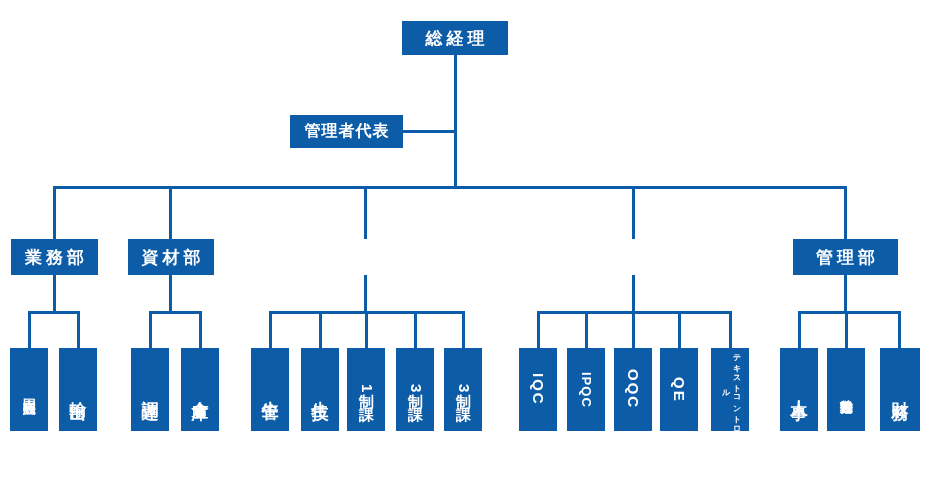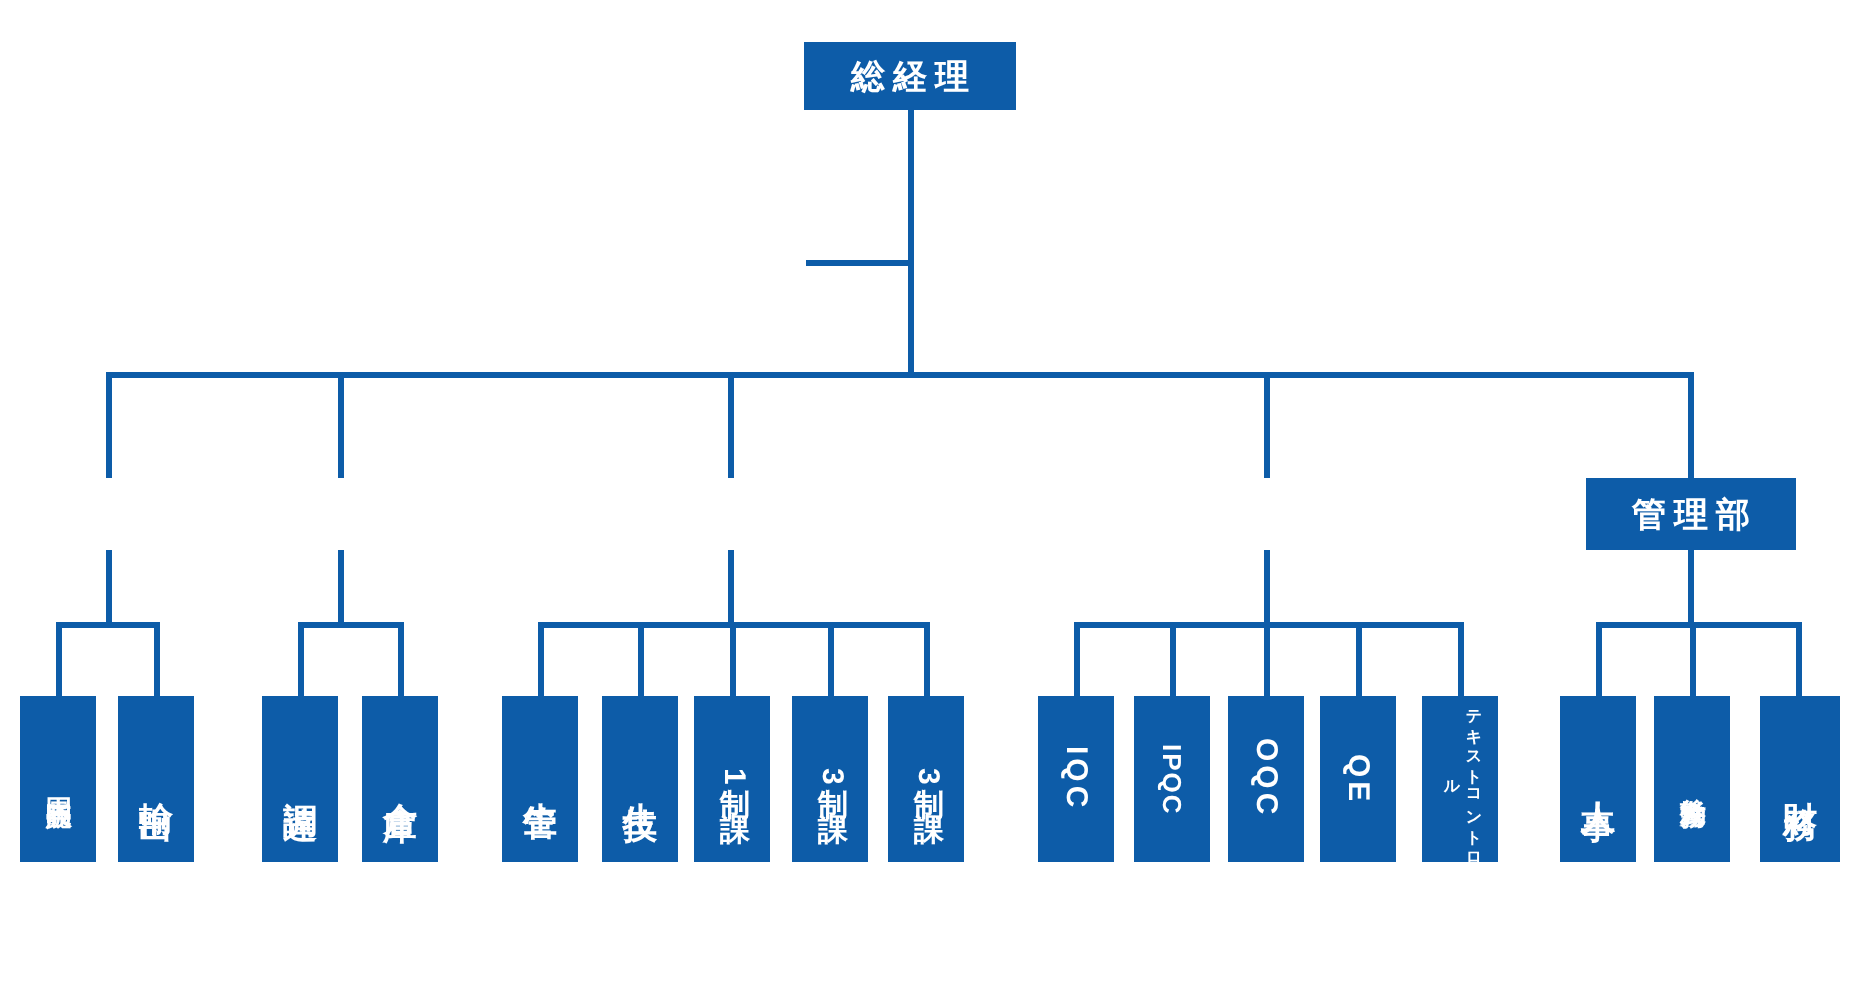--- a/index.html
+++ b/index.html
@@ -99,6 +99,7 @@
 
   <div class="node hnode" style="left:402px; top:21px; width:106px; height:34px;">総経理</div>
 
+  <div class="node hnode tight" style="left:290px; top:115px; width:113px; height:33px;">管理者代表</div>
 
   <div class="node hnode" style="left:793px; top:239px; width:105px; height:36px;text-align:right;">管理部</div>
 

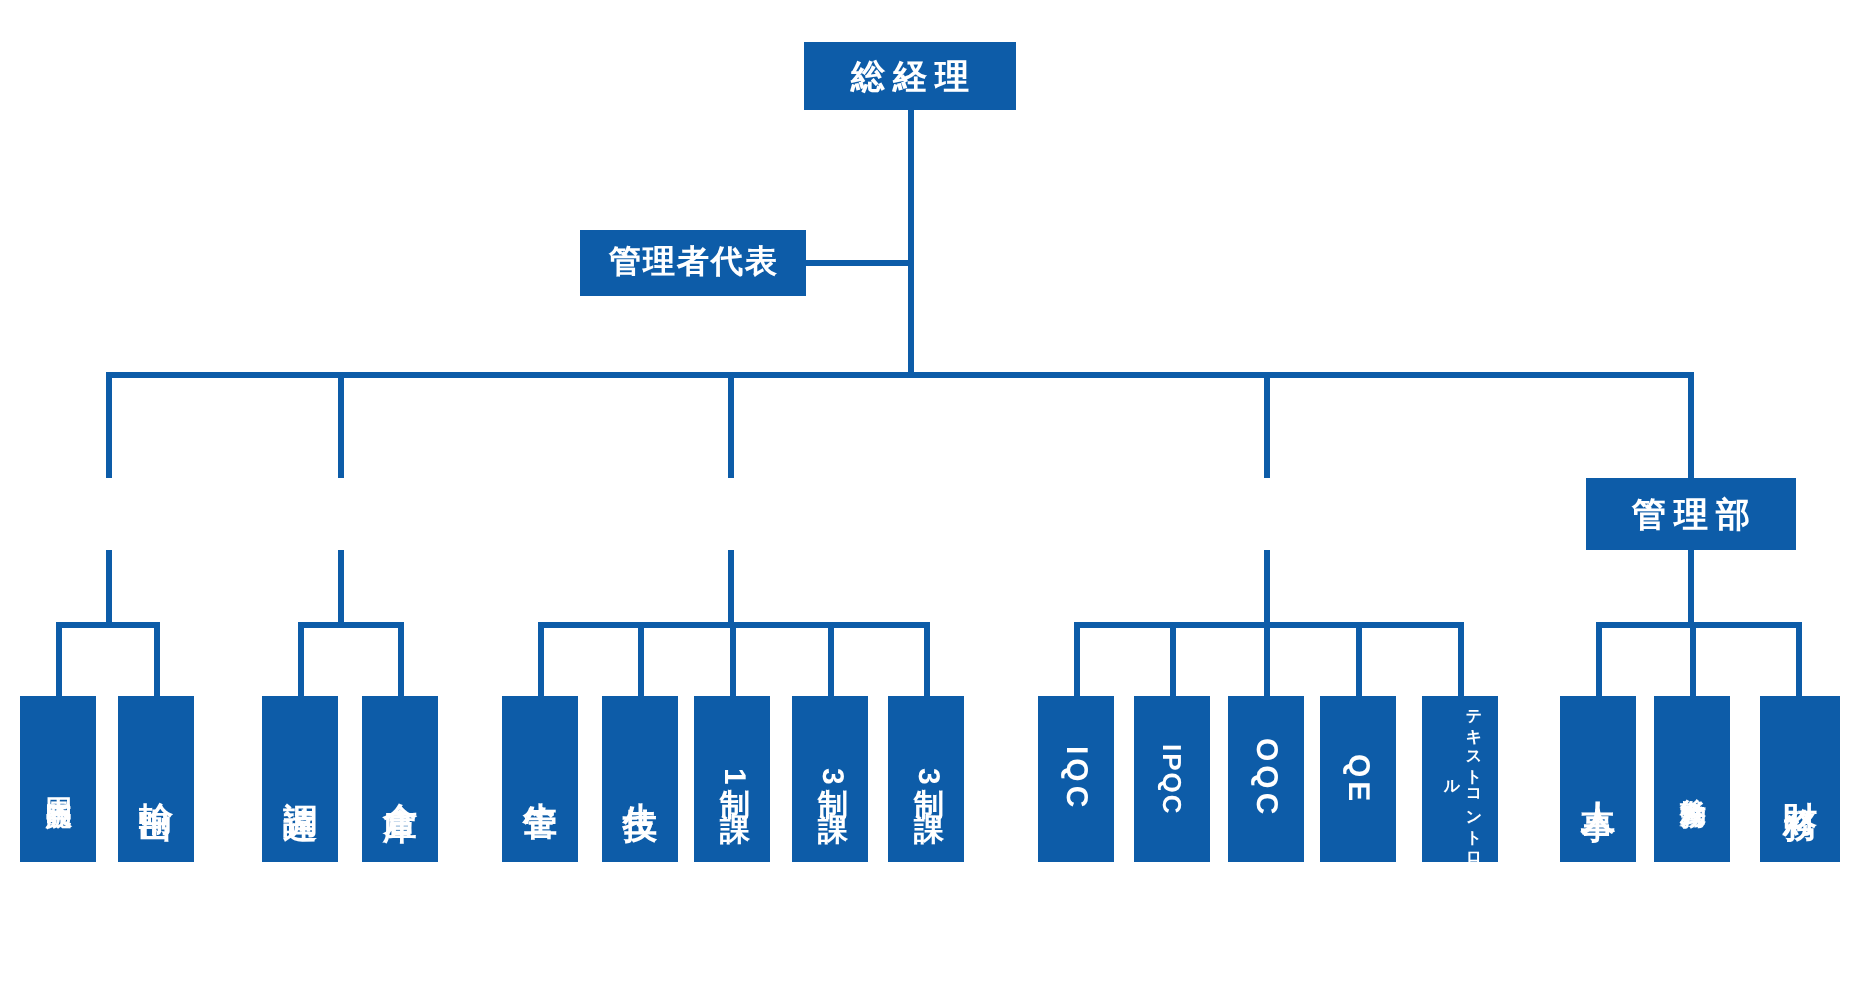--- a/index.html
+++ b/index.html
@@ -101,6 +101,7 @@
 
   <div class="node hnode tight" style="left:290px; top:115px; width:113px; height:33px;">管理者代表</div>
 
+  <div class="node hnode" style="left:11px; top:239px; width:87px; height:36px;">業務部</div>
   <div class="node hnode" style="left:793px; top:239px; width:105px; height:36px;text-align:right;">管理部</div>
 
   <div class="node vnode v-sm" style="left:10px;">国内販売</div>

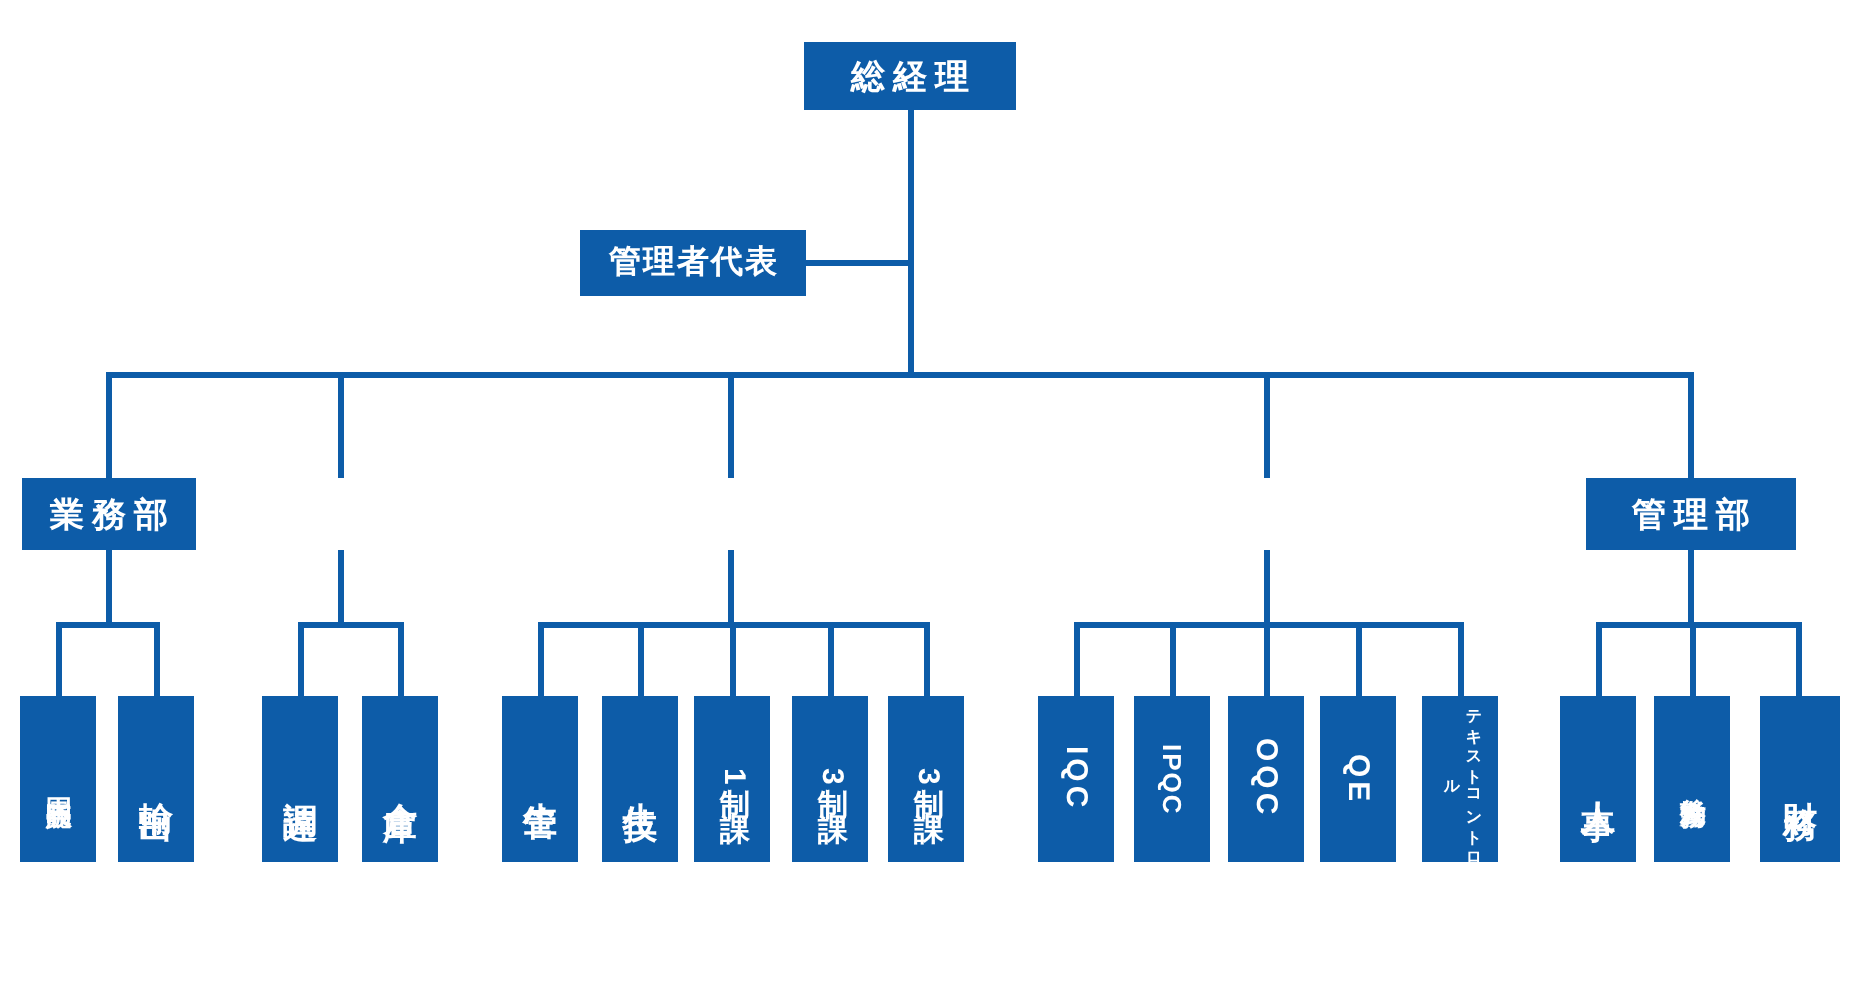--- a/index.html
+++ b/index.html
@@ -102,6 +102,7 @@
   <div class="node hnode tight" style="left:290px; top:115px; width:113px; height:33px;">管理者代表</div>
 
   <div class="node hnode" style="left:11px; top:239px; width:87px; height:36px;">業務部</div>
+  <div class="node hnode" style="left:128px; top:239px; width:86px; height:36px;">資材部</div>
   <div class="node hnode" style="left:793px; top:239px; width:105px; height:36px;text-align:right;">管理部</div>
 
   <div class="node vnode v-sm" style="left:10px;">国内販売</div>

